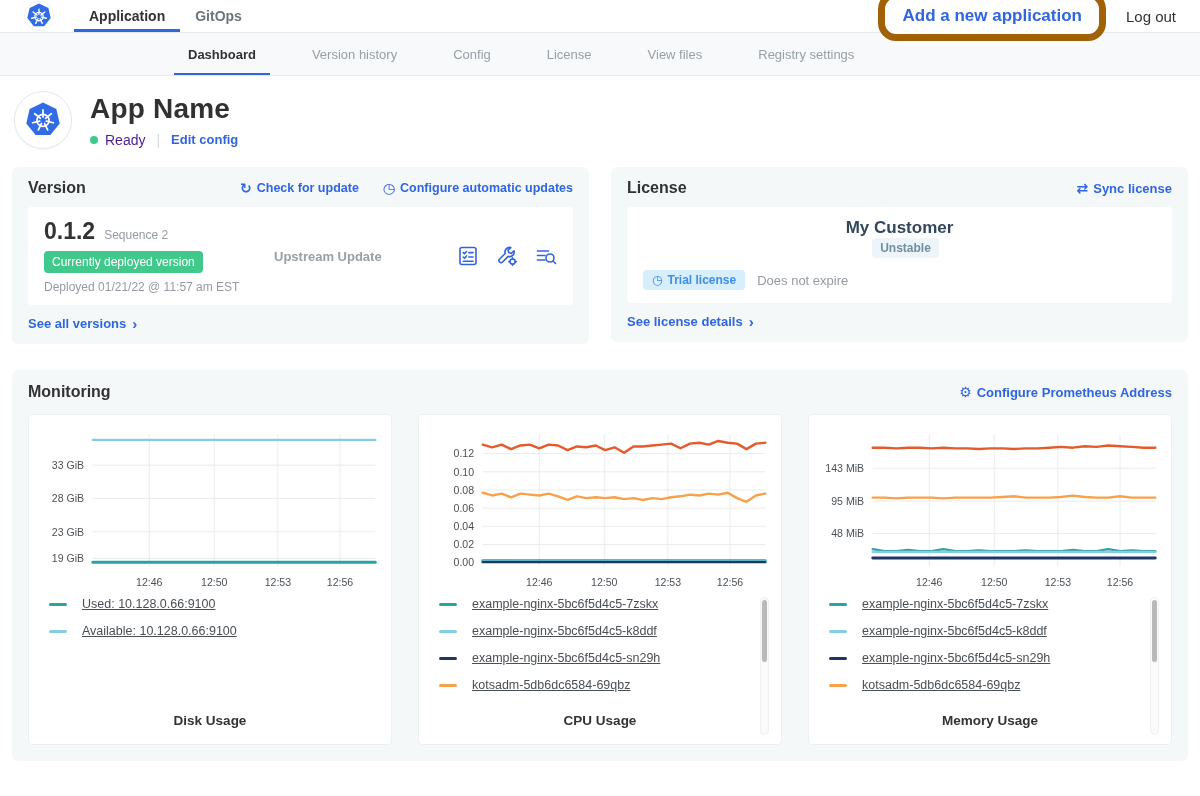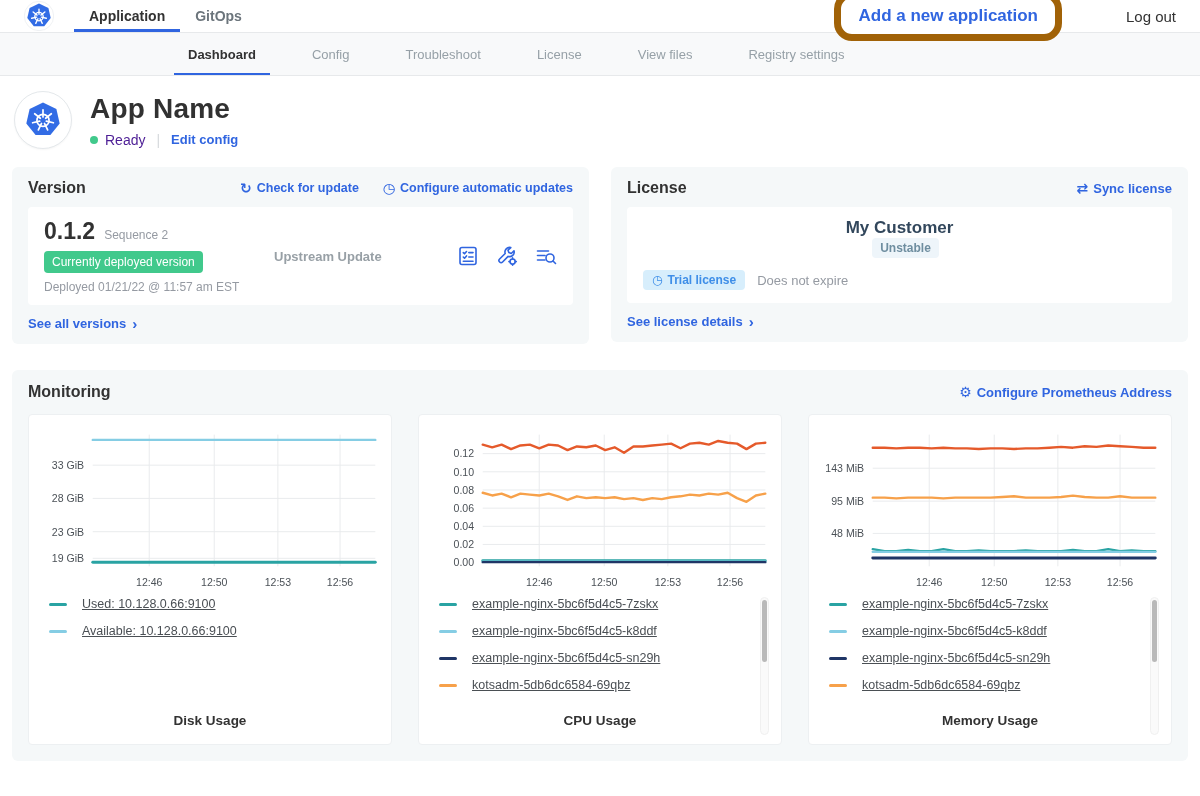--- a/index.html
+++ b/index.html
@@ -20,7 +20,7 @@
   .add-app-btn { background:#fff; border:7px solid #a16207; color:#3065e0;
                  font-weight:bold; font-size:17px; padding:8px 17px; border-radius:18px;
                  cursor:pointer; font-family:inherit; }
-  .logout { font-size:15px; color:#323232; cursor:pointer;margin-left:44px; }
+  .logout { font-size:15px; color:#323232; cursor:pointer; }
 
   
   .subnav { height:43px; background:#f8f9fa; border-bottom:1px solid #e7e9eb;

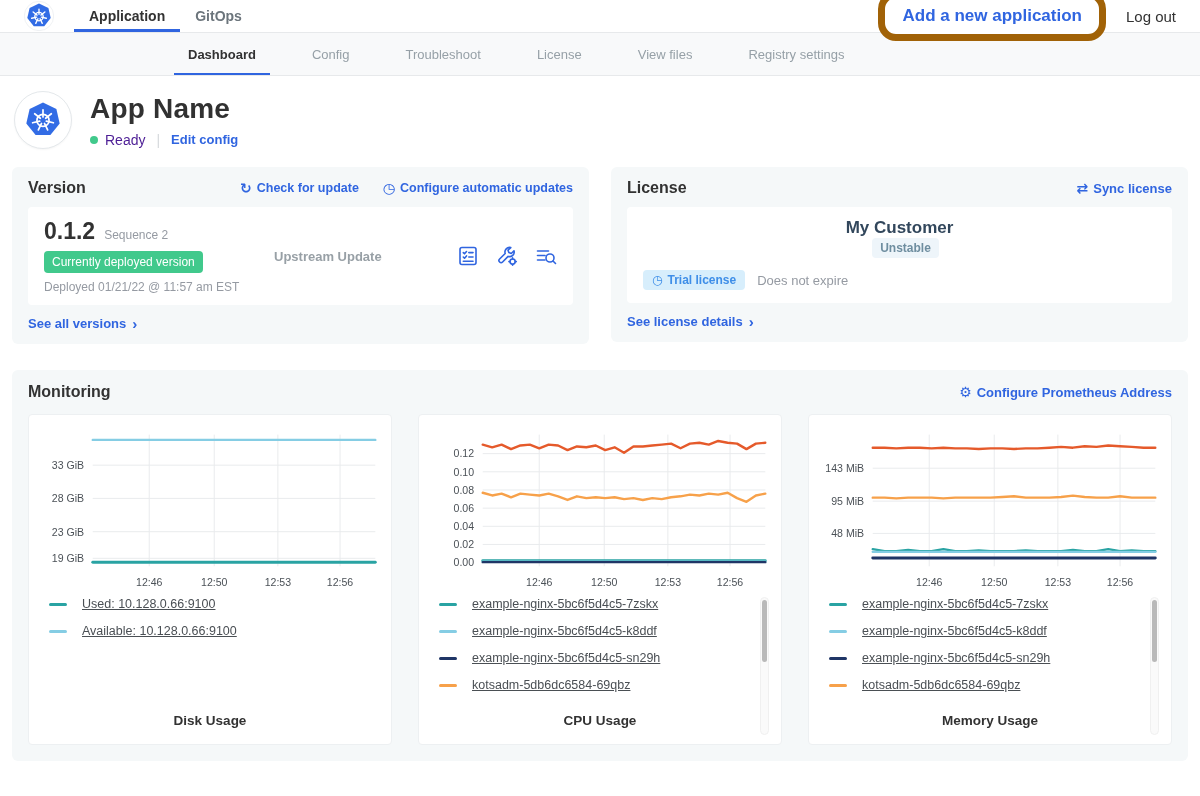--- a/index.html
+++ b/index.html
@@ -128,6 +128,7 @@
 
 <nav class="subnav" id="subnav-tabs">
     <div class="subnav-tab active">Dashboard</div>
+    <div class="subnav-tab">Version history</div>
     <div class="subnav-tab">Config</div>
     <div class="subnav-tab">Troubleshoot</div>
     <div class="subnav-tab">License</div>

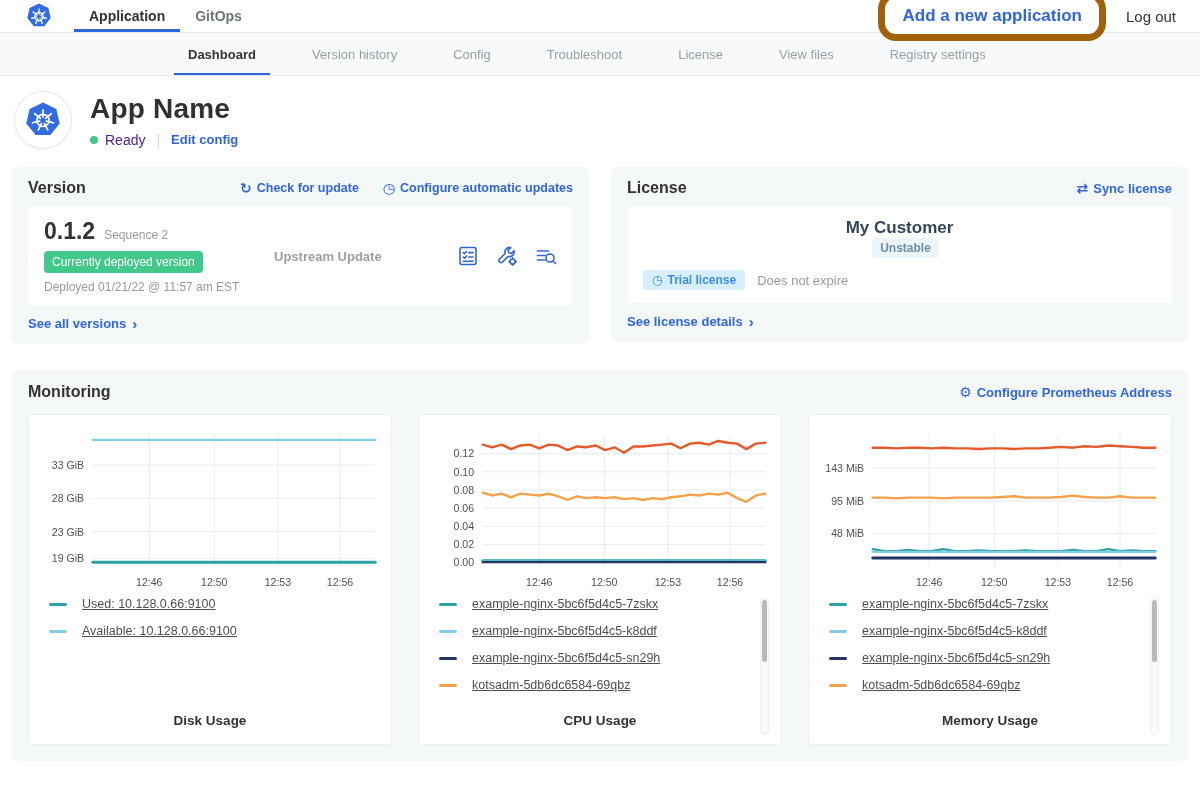--- a/index.html
+++ b/index.html
@@ -130,7 +130,6 @@
     <div class="subnav-tab active">Dashboard</div>
     <div class="subnav-tab">Version history</div>
     <div class="subnav-tab">Config</div>
-    <div class="subnav-tab">Troubleshoot</div>
     <div class="subnav-tab">License</div>
     <div class="subnav-tab">View files</div>
     <div class="subnav-tab">Registry settings</div>

